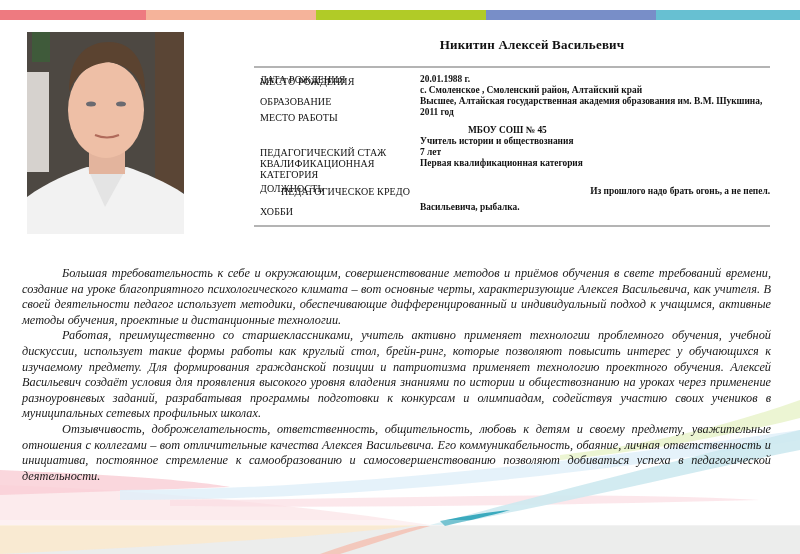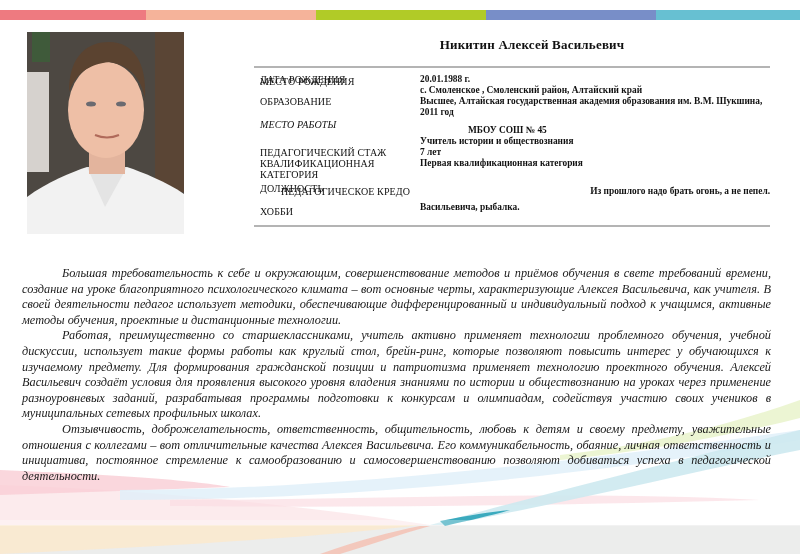--- a/index.html
+++ b/index.html
@@ -86,7 +86,7 @@
 <div class="lbl" style="top:96px;">ОБРАЗОВАНИЕ</div>
 <div class="val" style="top:96px;width:345px;">Высшее, Алтайская государственная академия образования им. В.М. Шукшина, 2011 год</div>
 
-<div class="lbl" style="top:119px;font-style:italic;">МЕСТО РАБОТЫ</div>
+<div class="lbl" style="top:112px;">МЕСТО РАБОТЫ</div>
 <div class="val" style="top:125px;margin-left:48px;">МБОУ  СОШ № 45</div>
 
 <div class="lbl" style="top:136px;margin-top:47px;">ДОЛЖНОСТЬ</div>

